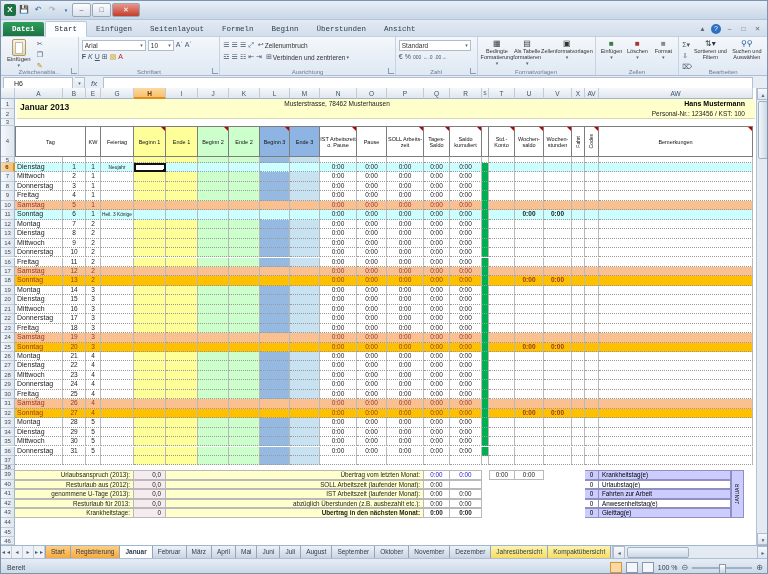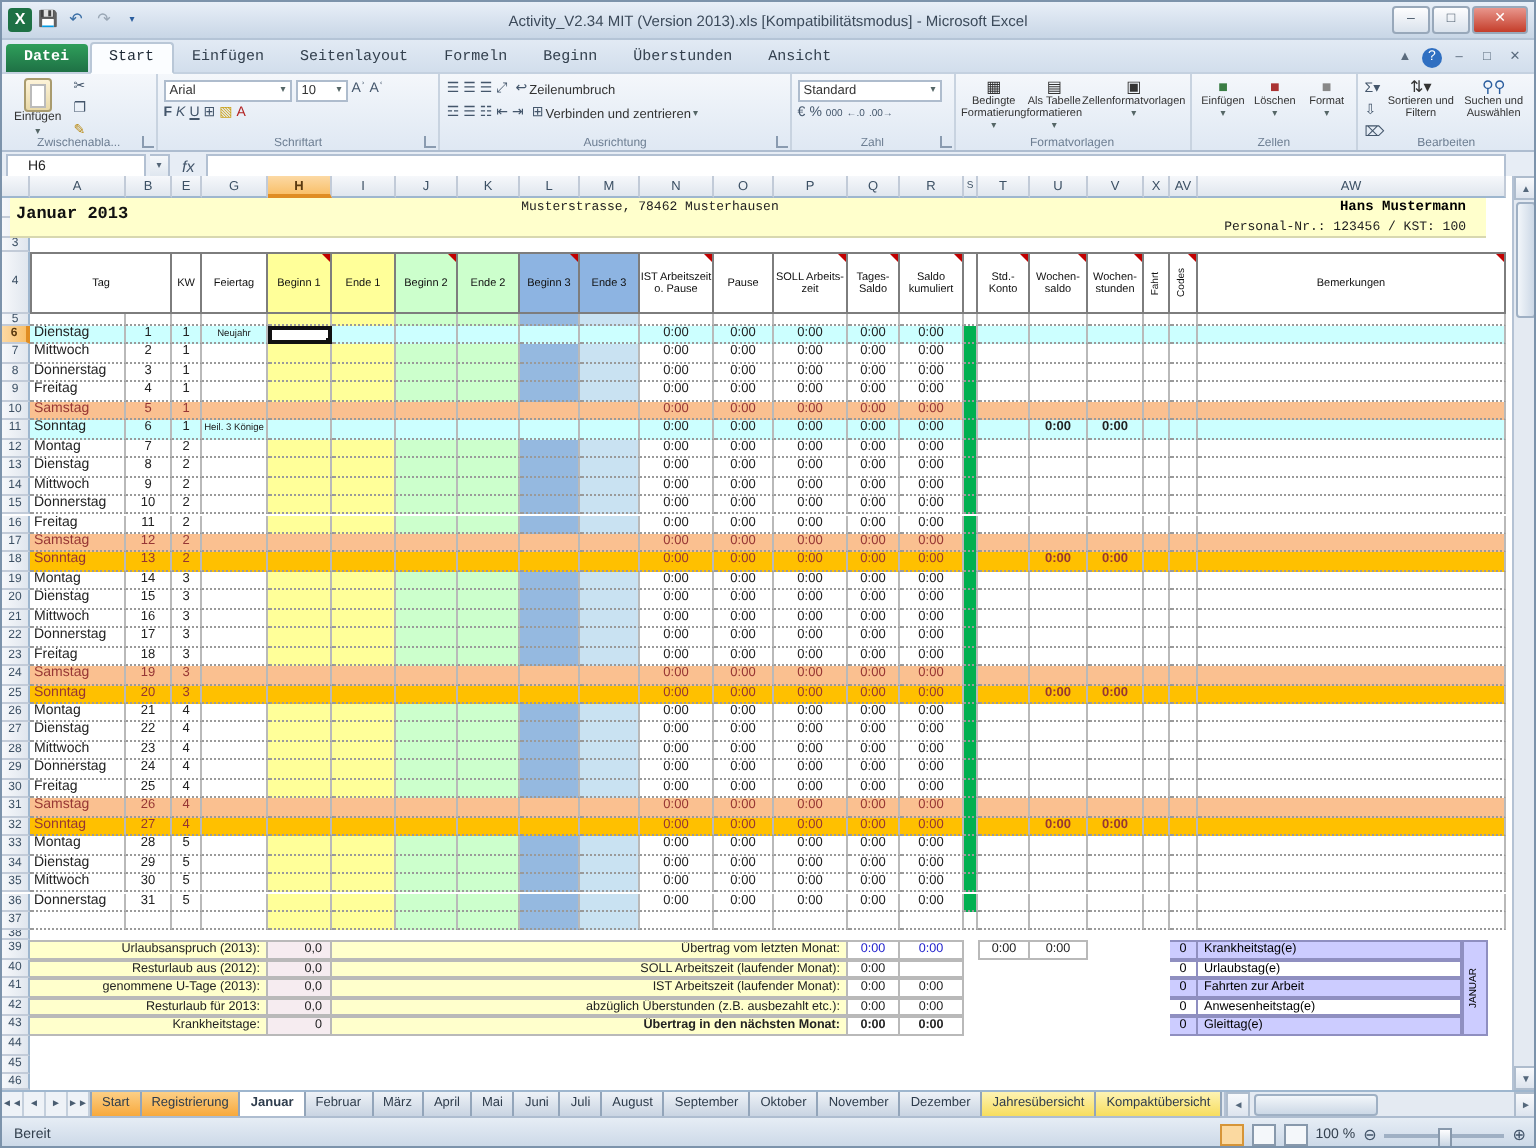--- a/index.html
+++ b/index.html
@@ -154,7 +154,6 @@
       <div class="qicon redo">↷</div>
       <div class="qicon" style="font-size:5px;">▾</div>
     </div>
-    <div class="wtitle">Activity_V2.34 MIT (Version 2013).xls  [Kompatibilitätsmodus] - Microsoft Excel</div>
     <div class="winbtns">
       <div class="wbtn">–</div>
       <div class="wbtn">□</div>

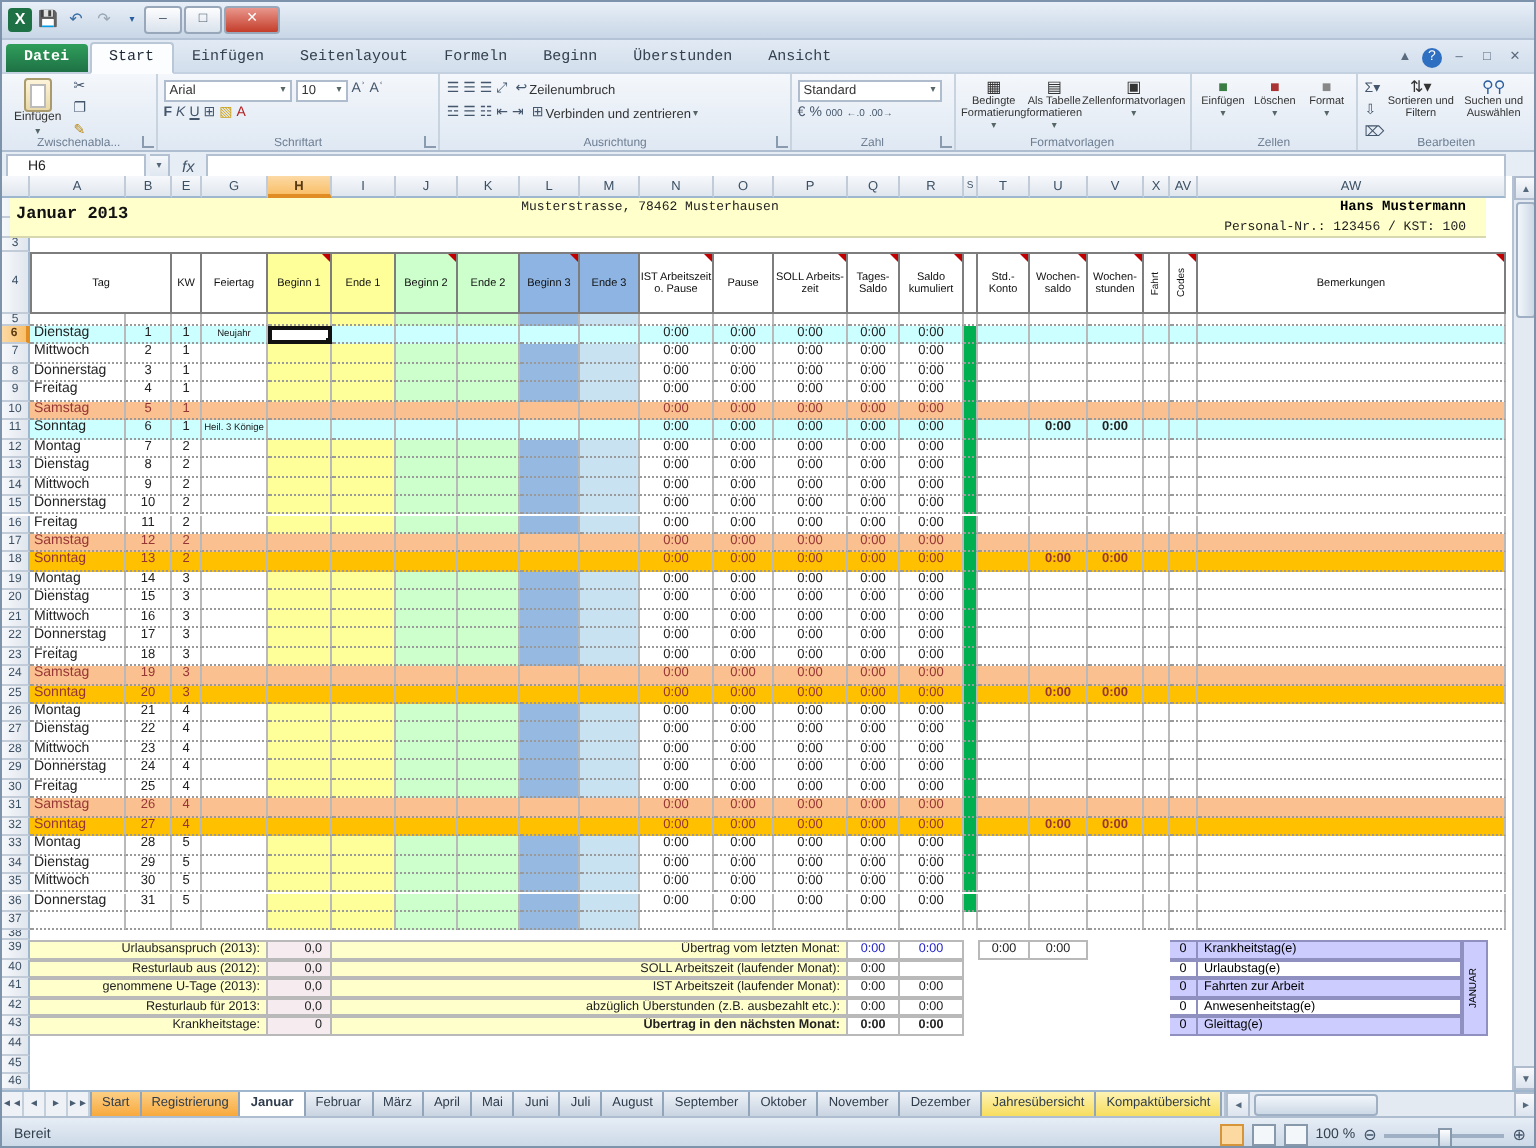--- a/index.html
+++ b/index.html
@@ -85,8 +85,8 @@
   .vtext{writing-mode:vertical-rl;transform:rotate(180deg);font-size:5px;line-height:5px;}
   .selcell{outline:2px solid #111;outline-offset:-2px;background:#fff !important;position:relative;z-index:3;}
   .selcell:after{content:"";position:absolute;right:-1px;bottom:-1px;width:3px;height:3px;background:#111;}
-  .titleband{position:absolute;left:4px;top:0;width:738px;height:20px;background:#FFFFCC;
-    border-bottom:1px solid #d8d8b0;box-sizing:border-box;font-family:Liberation Mono, monospace;}
+  .titleband{position:absolute;left:16px;top:0;width:738px;height:20px;background:#FFFFCC;
+    border-bottom:1px solid #d8d8b0;box-sizing:border-box;}
   .tb-month{position:absolute;left:3px;top:3px;font-size:8.5px;font-weight:bold;color:#111;}
   .tb-center{position:absolute;left:170px;top:0;width:300px;text-align:center;}
   .tb-company{font-size:7.5px;font-weight:bold;line-height:10px;}

